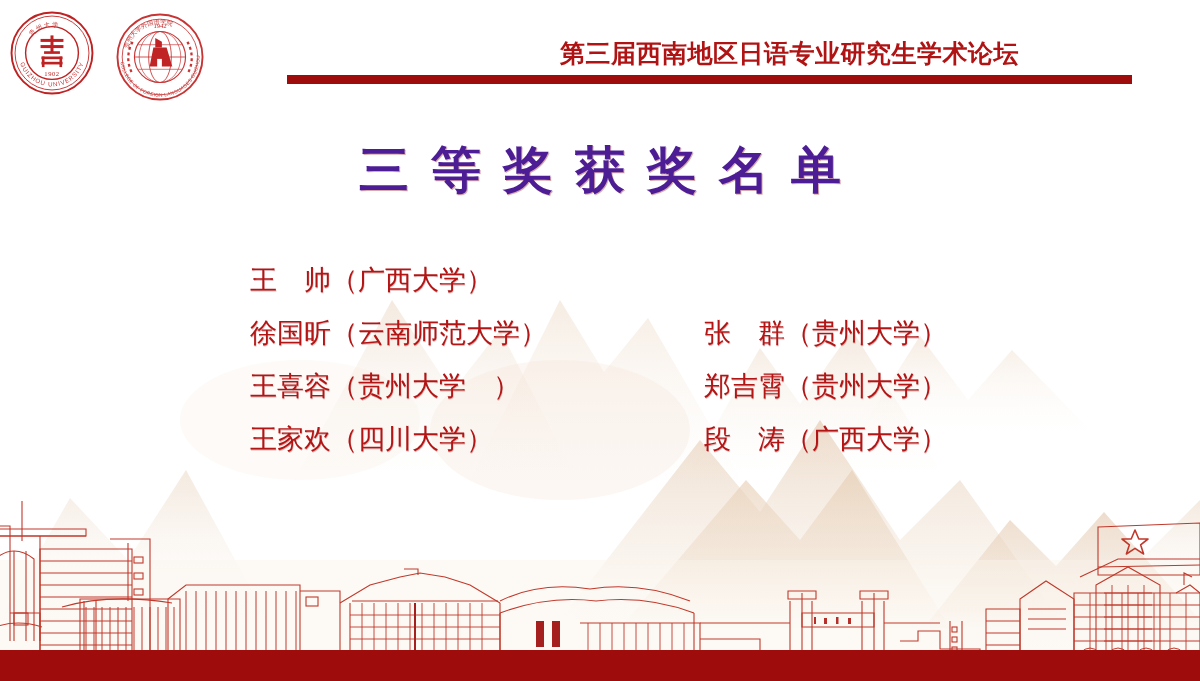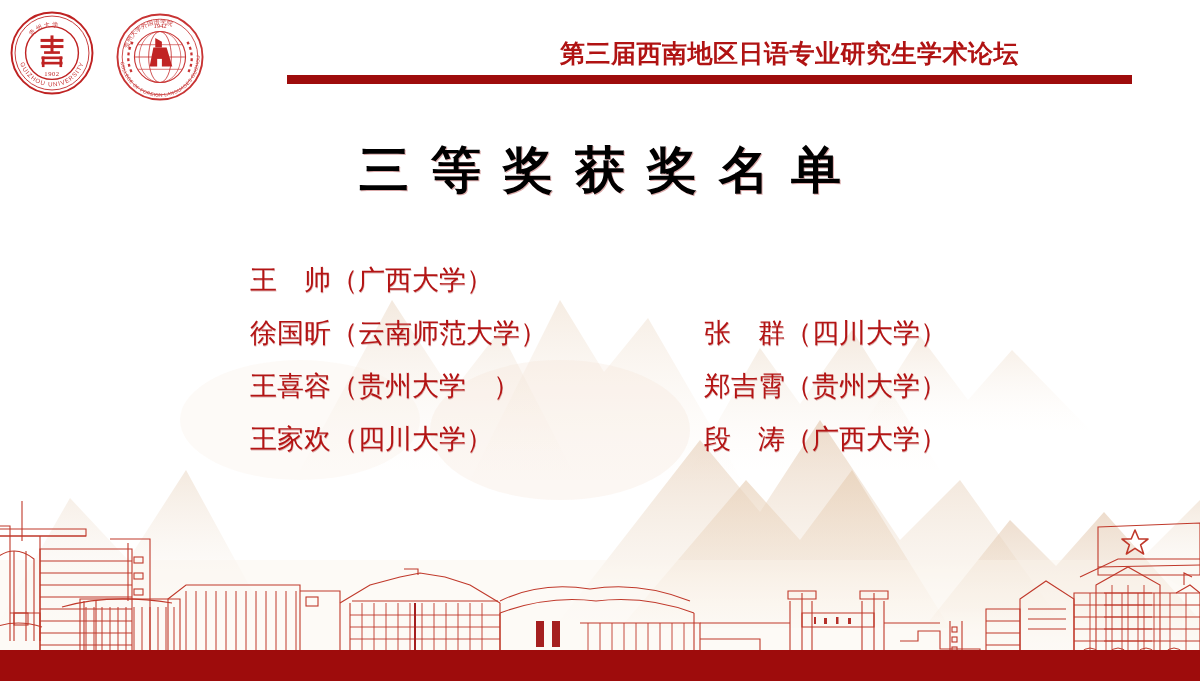--- a/index.html
+++ b/index.html
@@ -83,7 +83,7 @@
     font-size: 50px;
     line-height: 60px;
     letter-spacing: 22px;
-    color: #000000;
+    color: #4c1d95;
     text-shadow: 1px 1px 0 rgba(150,10,10,.35);
     padding-left: 22px;
   }

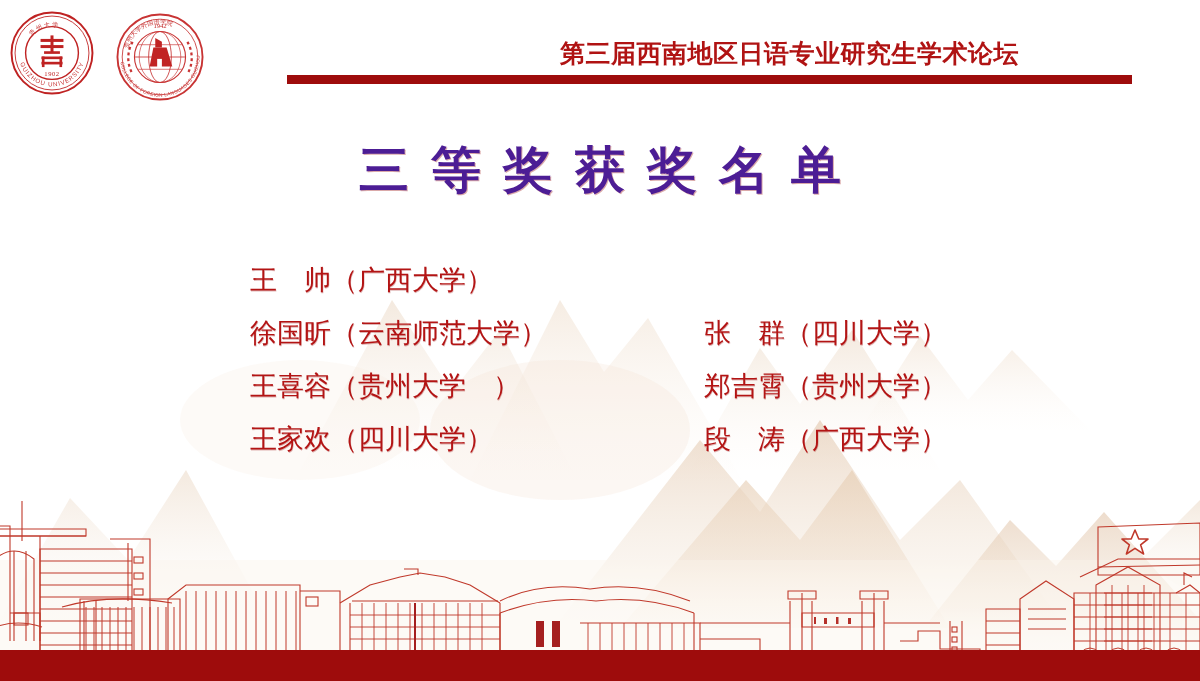--- a/index.html
+++ b/index.html
@@ -263,7 +263,7 @@
 
     <div class="winner-row">
       <div class="winner-cell left">徐国昕（云南师范大学）</div>
-      <div class="winner-cell right">张　群（四川大学）</div>
+      <div class="winner-cell right">张　群（贵州大学）</div>
     </div>
 
     <div class="winner-row">

